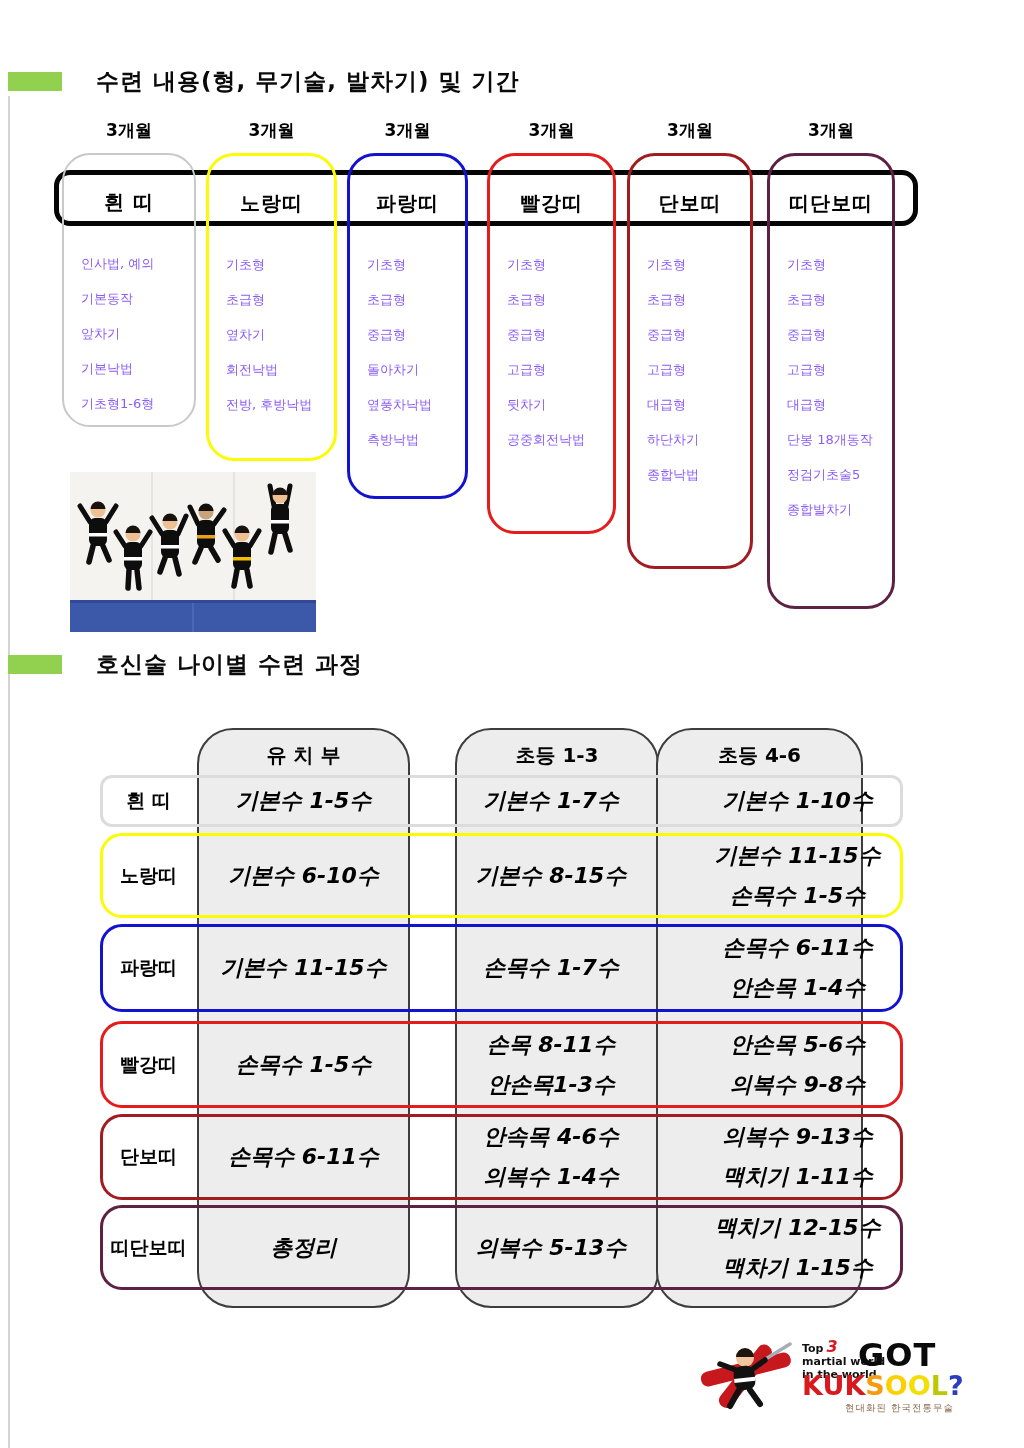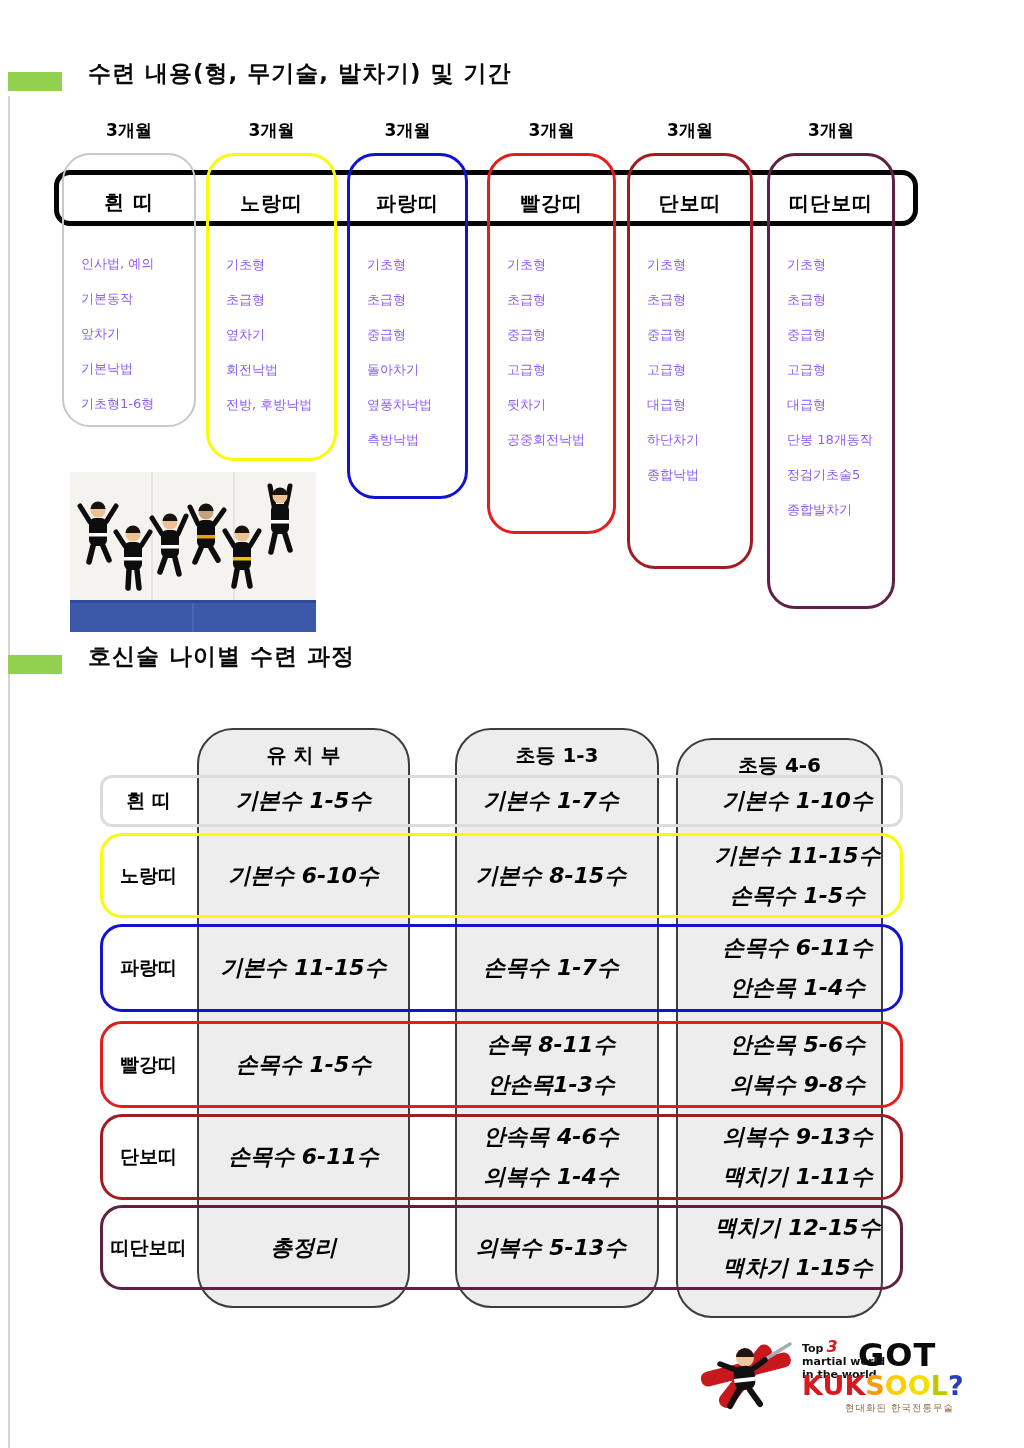--- a/index.html
+++ b/index.html
@@ -8,7 +8,7 @@
         font-family:"DejaVu Sans","Liberation Sans",sans-serif;color:#000;}
   .edge-line{position:absolute;left:8px;top:96px;width:2px;height:1352px;background:#d4d4d4;}
   .greenbar{position:absolute;left:8px;width:54px;height:19px;background:#92d050;}
-  .title{position:absolute;left:88px;margin:0;font-size:23px;font-weight:800;letter-spacing:1px;color:#0a0a0a;}
+  .title{position:absolute;left:88px;margin:8px;font-size:23px;font-weight:800;letter-spacing:1px;color:#0a0a0a;}
   
   .dur{position:absolute;top:119px;height:26px;text-align:center;font-size:17px;font-weight:800;}
   .band1{position:absolute;left:54px;top:170px;width:864px;height:56px;border:5px solid #050505;border-radius:16px;z-index:1;}

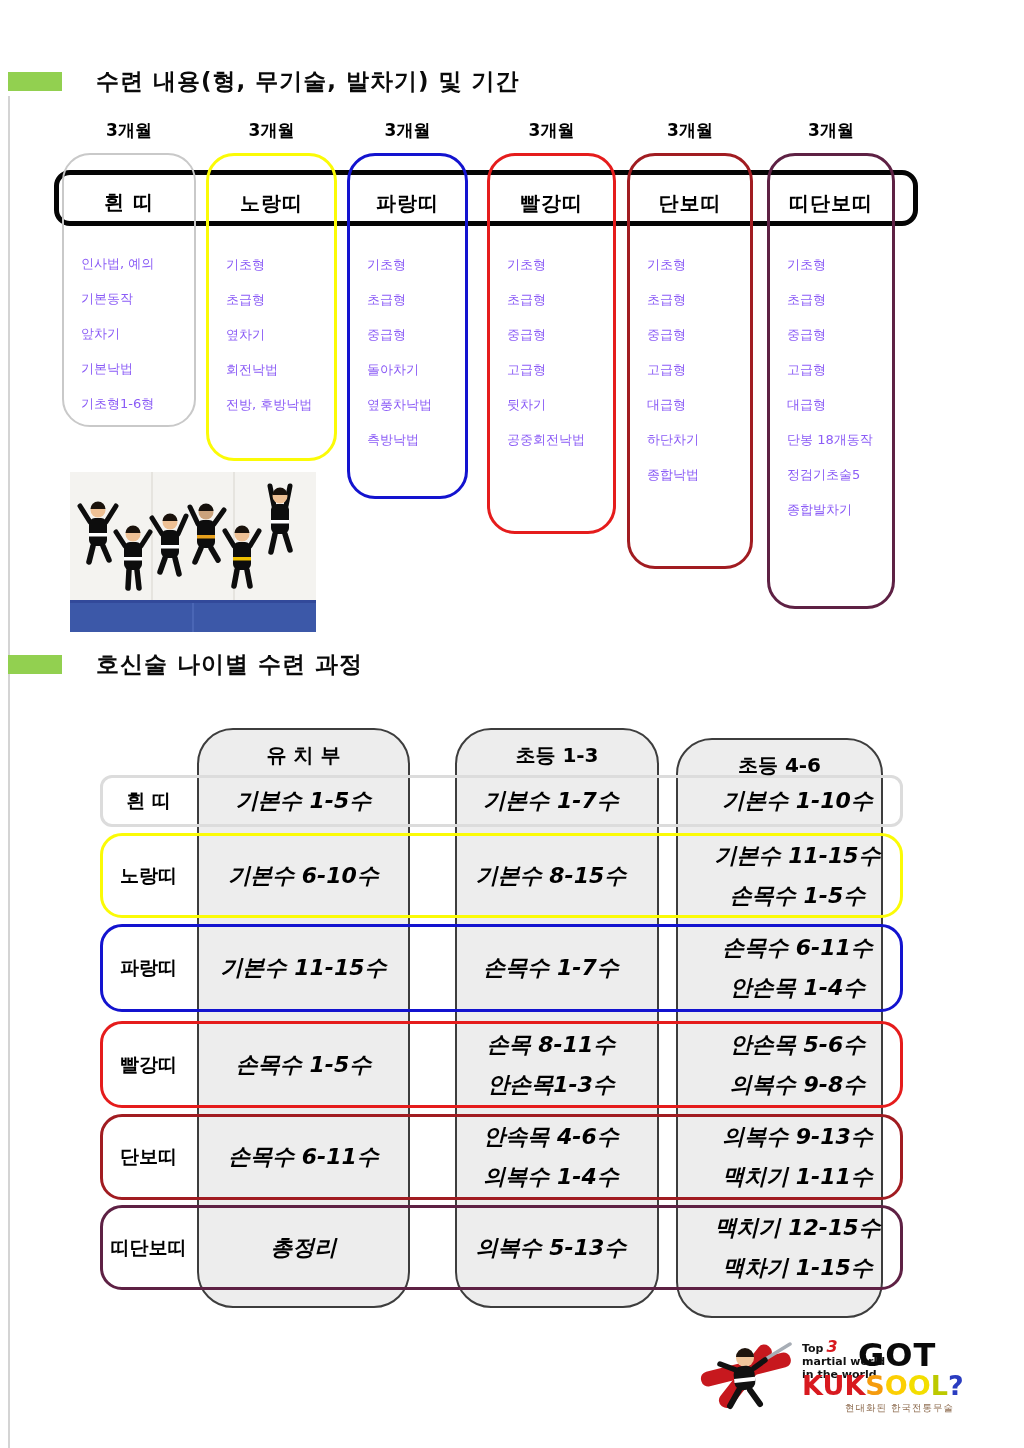--- a/index.html
+++ b/index.html
@@ -26,7 +26,7 @@
   .photo{position:absolute;left:70px;top:472px;width:246px;height:160px;}
   
   .pill{position:absolute;top:728px;height:580px;background:#ededed;border:2px solid #3d3d3d;border-radius:36px;z-index:1;}
-  .pA{left:197px;width:213px;} .pB{left:455px;width:204px;} .pC{left:676px;width:207px;margin-top:10px;}
+  .pA{left:197px;width:213px;} .pB{left:455px;width:204px;} .pC{left:656px;width:207px;}
   .agehead{position:absolute;top:738px;height:34px;display:flex;align-items:center;justify-content:center;
            font-size:20px;font-weight:800;z-index:3;}
   .rband{position:absolute;left:100px;width:803px;border-radius:22px;z-index:2;background:transparent;}

